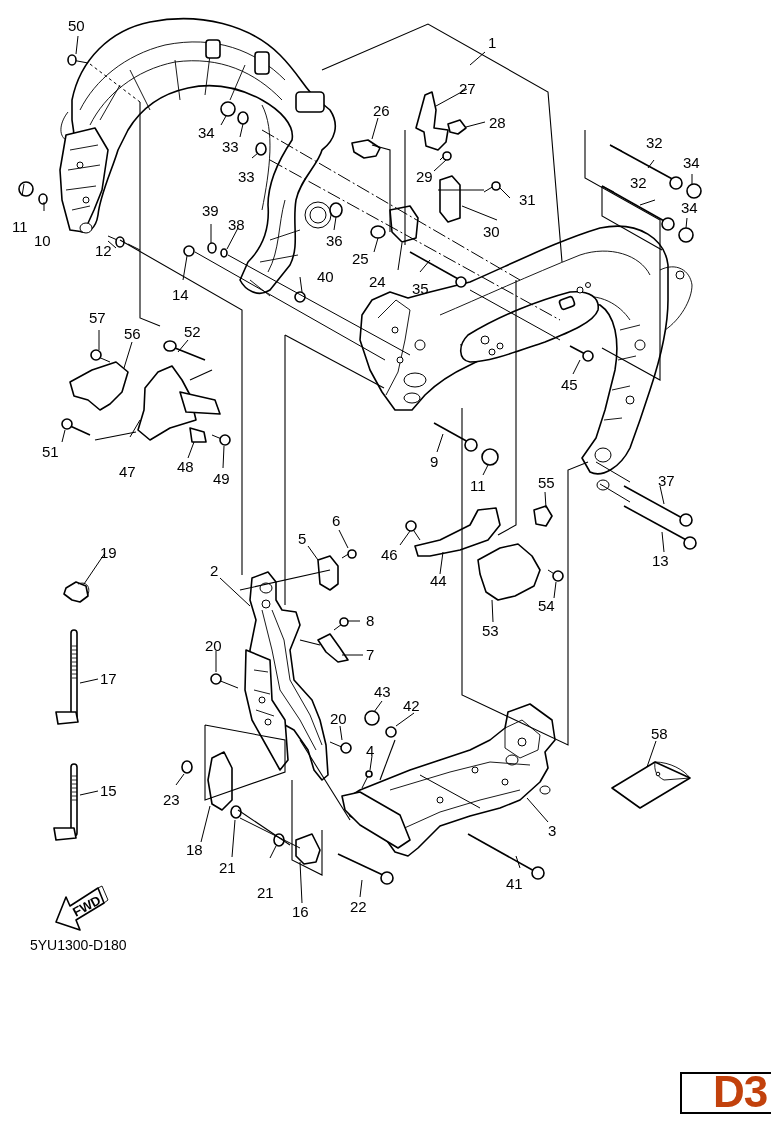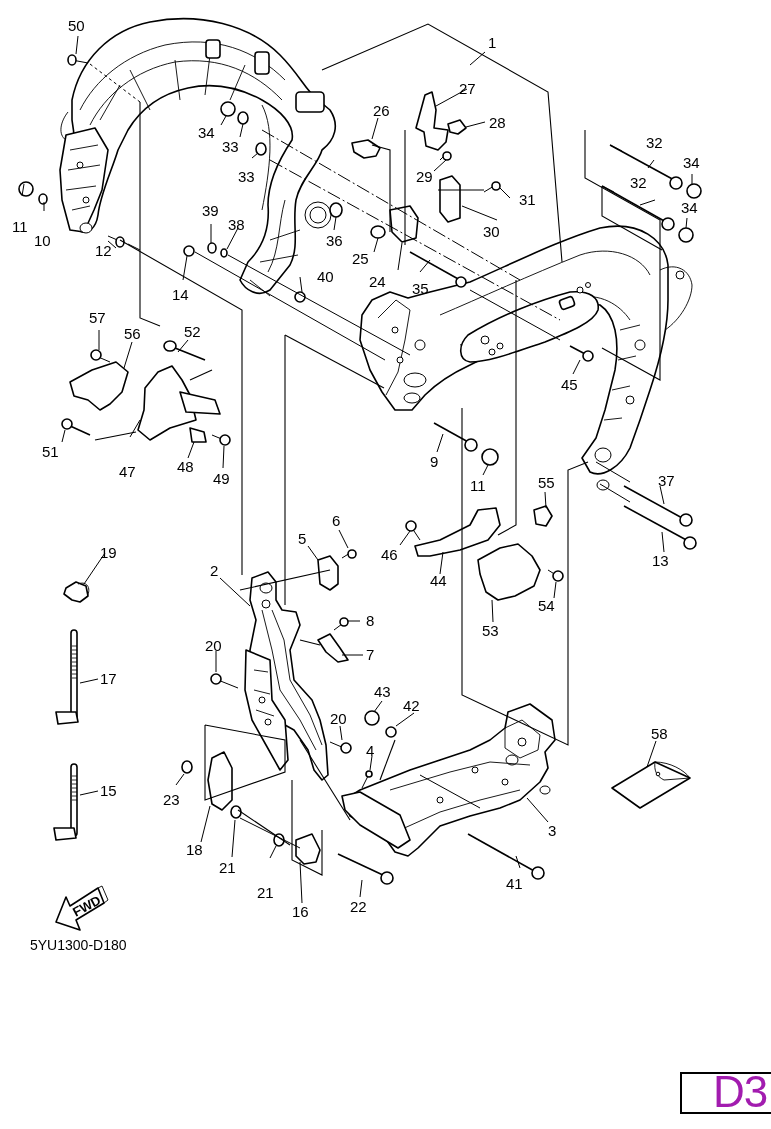--- a/index.html
+++ b/index.html
@@ -21,7 +21,7 @@
   .page-box { position: absolute; left: 680px; top: 1072px; width: 100px; height: 42px;
               border: 2px solid #000; box-sizing: border-box; background: #fff; }
   .page-code { position: absolute; left: 713px; top: 1068px; font-family: "Liberation Sans", sans-serif;
-               font-weight: normal; font-size: 44px; line-height: 48px; color: #a21caf; letter-spacing: -1px; }
+               font-weight: bold; font-size: 44px; line-height: 48px; color: #c2410c; letter-spacing: -1px; }
 </style>
 </head>
 <body>

